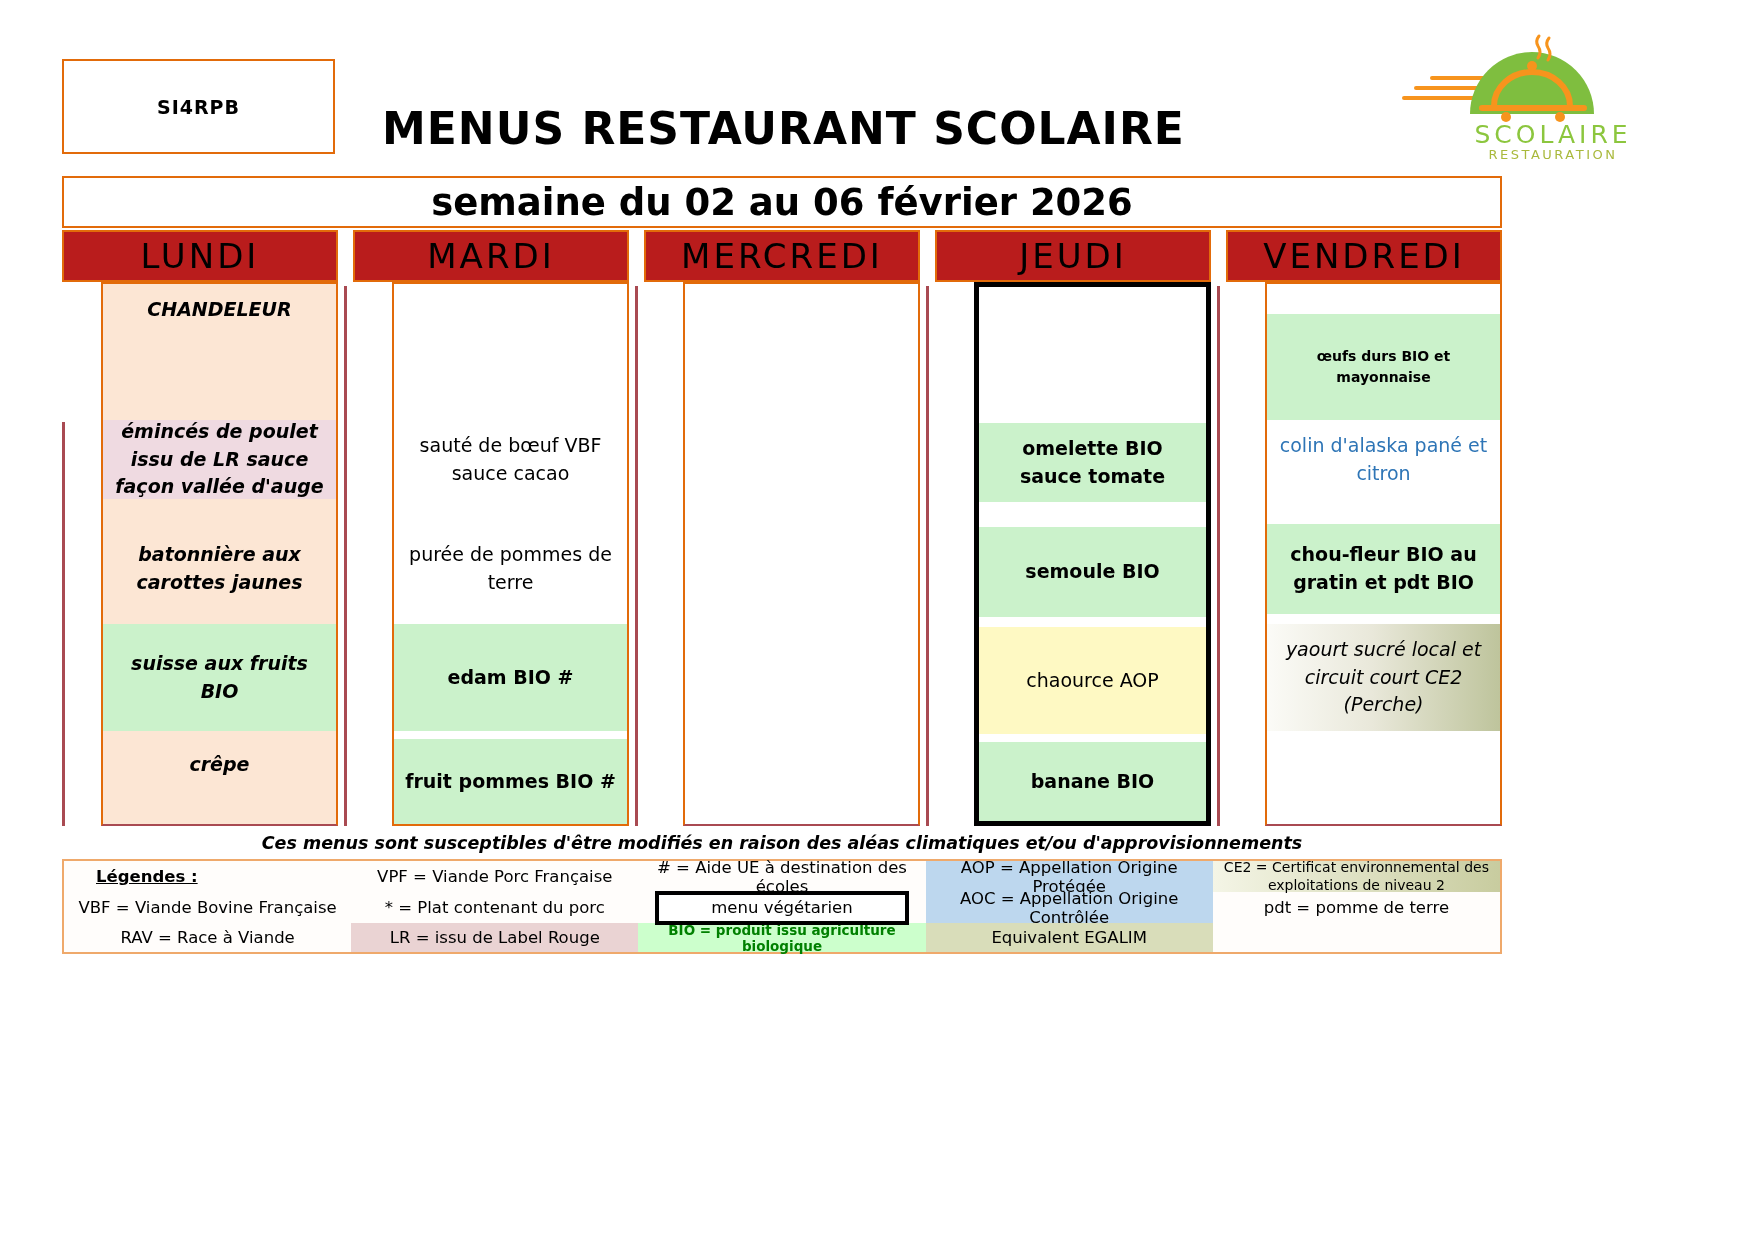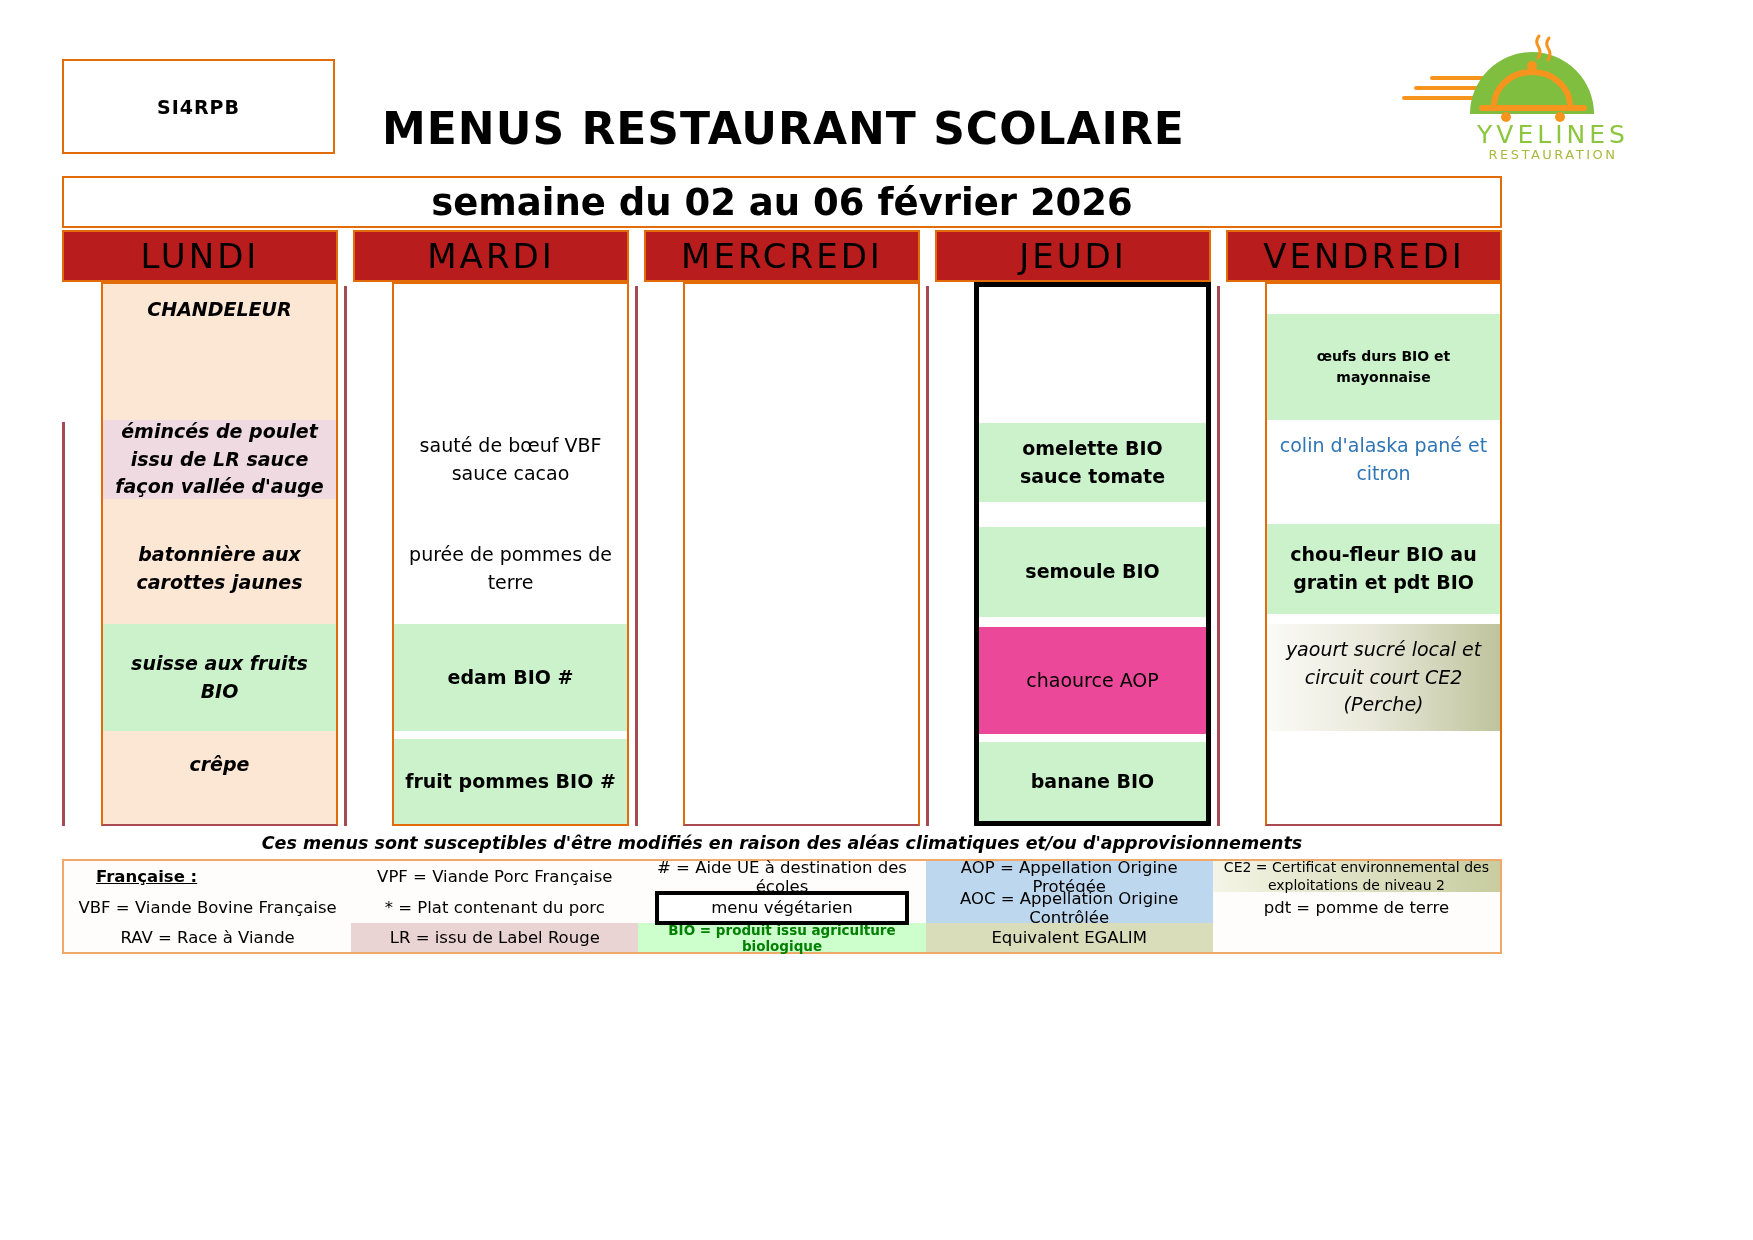--- a/index.html
+++ b/index.html
@@ -136,7 +136,7 @@
           </g>
         </svg>
         <div class="logo-text">
-          <div class="logo-line1">YVELINES</div>
+          <div class="logo-line1">SCOLAIRE</div>
           <div class="logo-line2">RESTAURATION</div>
         </div>
       </div>

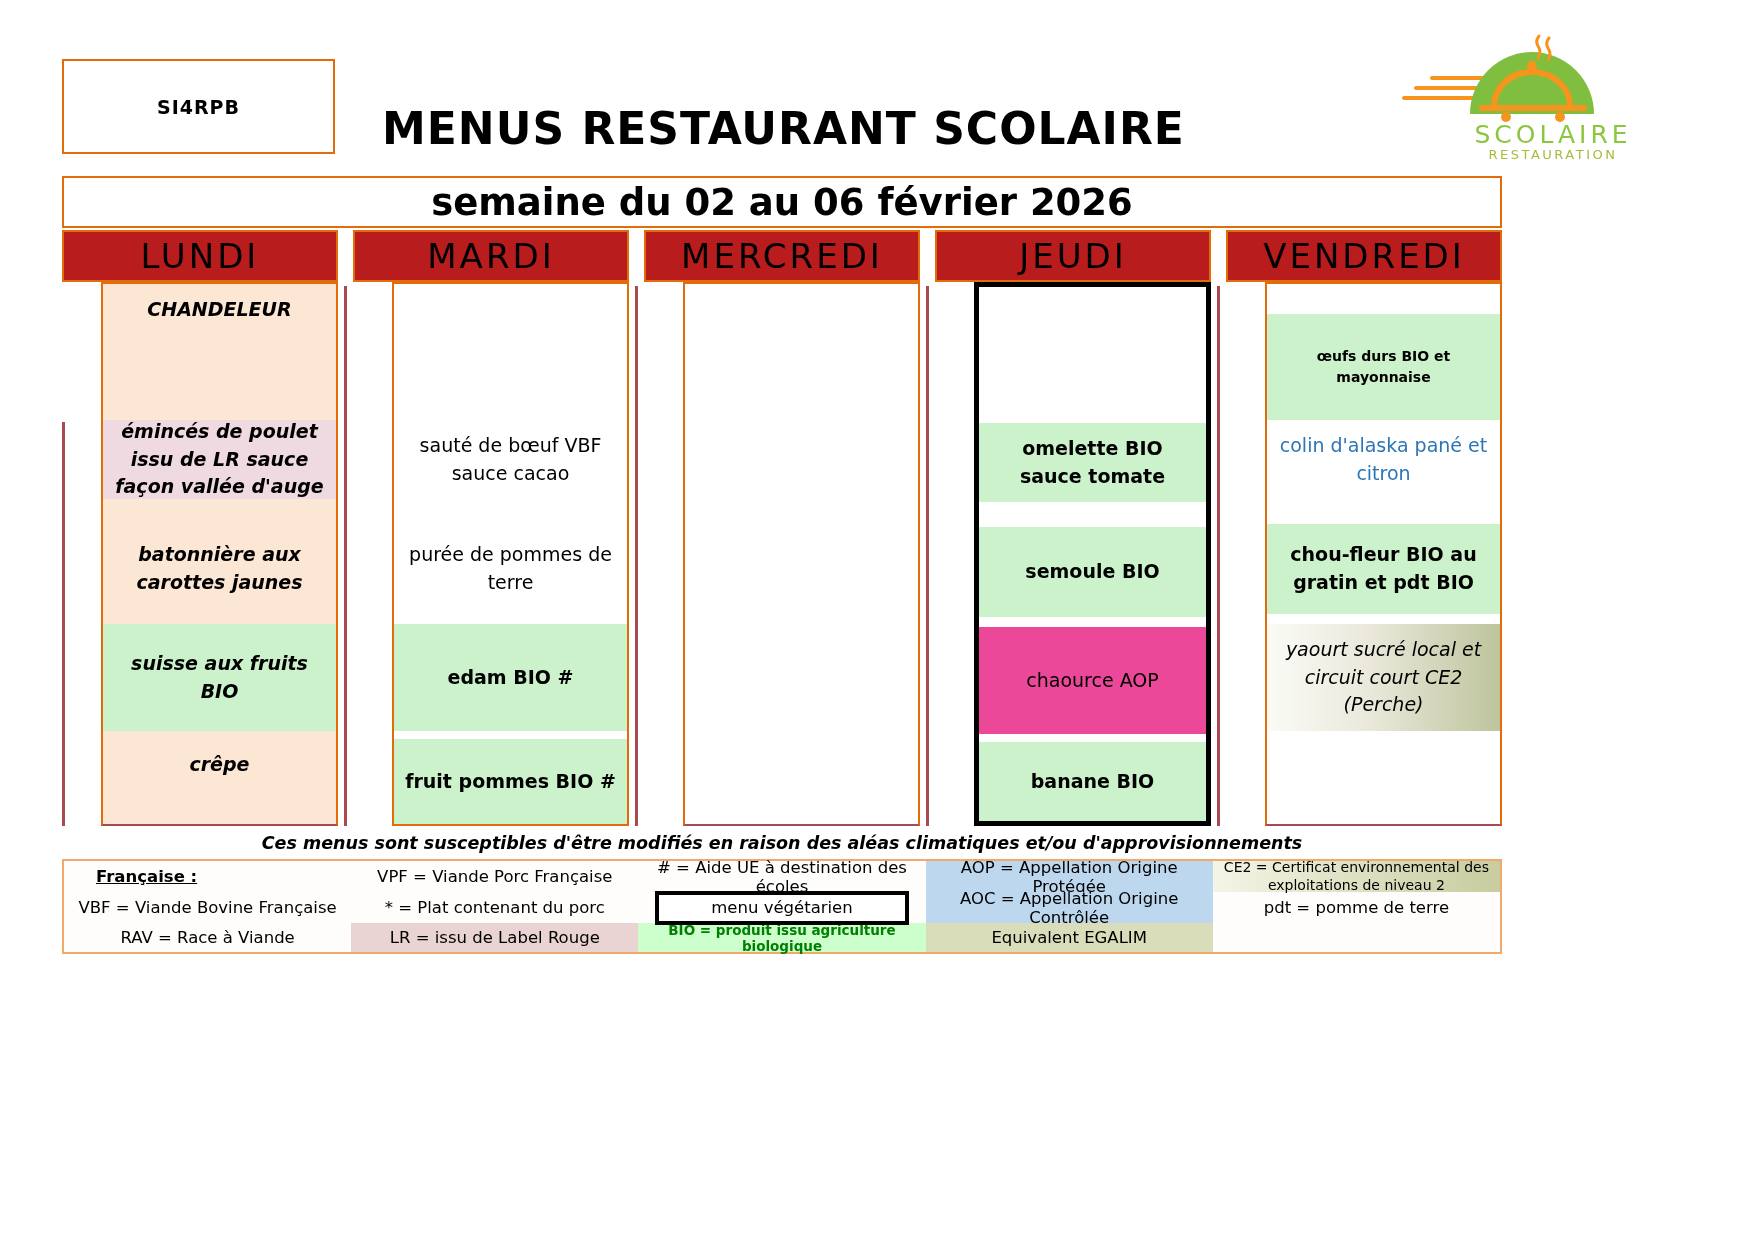--- a/index.html
+++ b/index.html
@@ -67,7 +67,7 @@
   .italic { font-style: italic; }
   .bg-pink { background: #EFDAE1; }
   .bg-green { background: #CBF2CB; }
-  .bg-blue { background: #ec4899; }
+  .bg-blue { background: #fef9c3; }
   .bg-grad { background: linear-gradient(90deg, #FBFBF7 0%, #E9E8DA 45%, #BEC49C 100%); }
   .txt-blue { color: #2E75B6; }
 

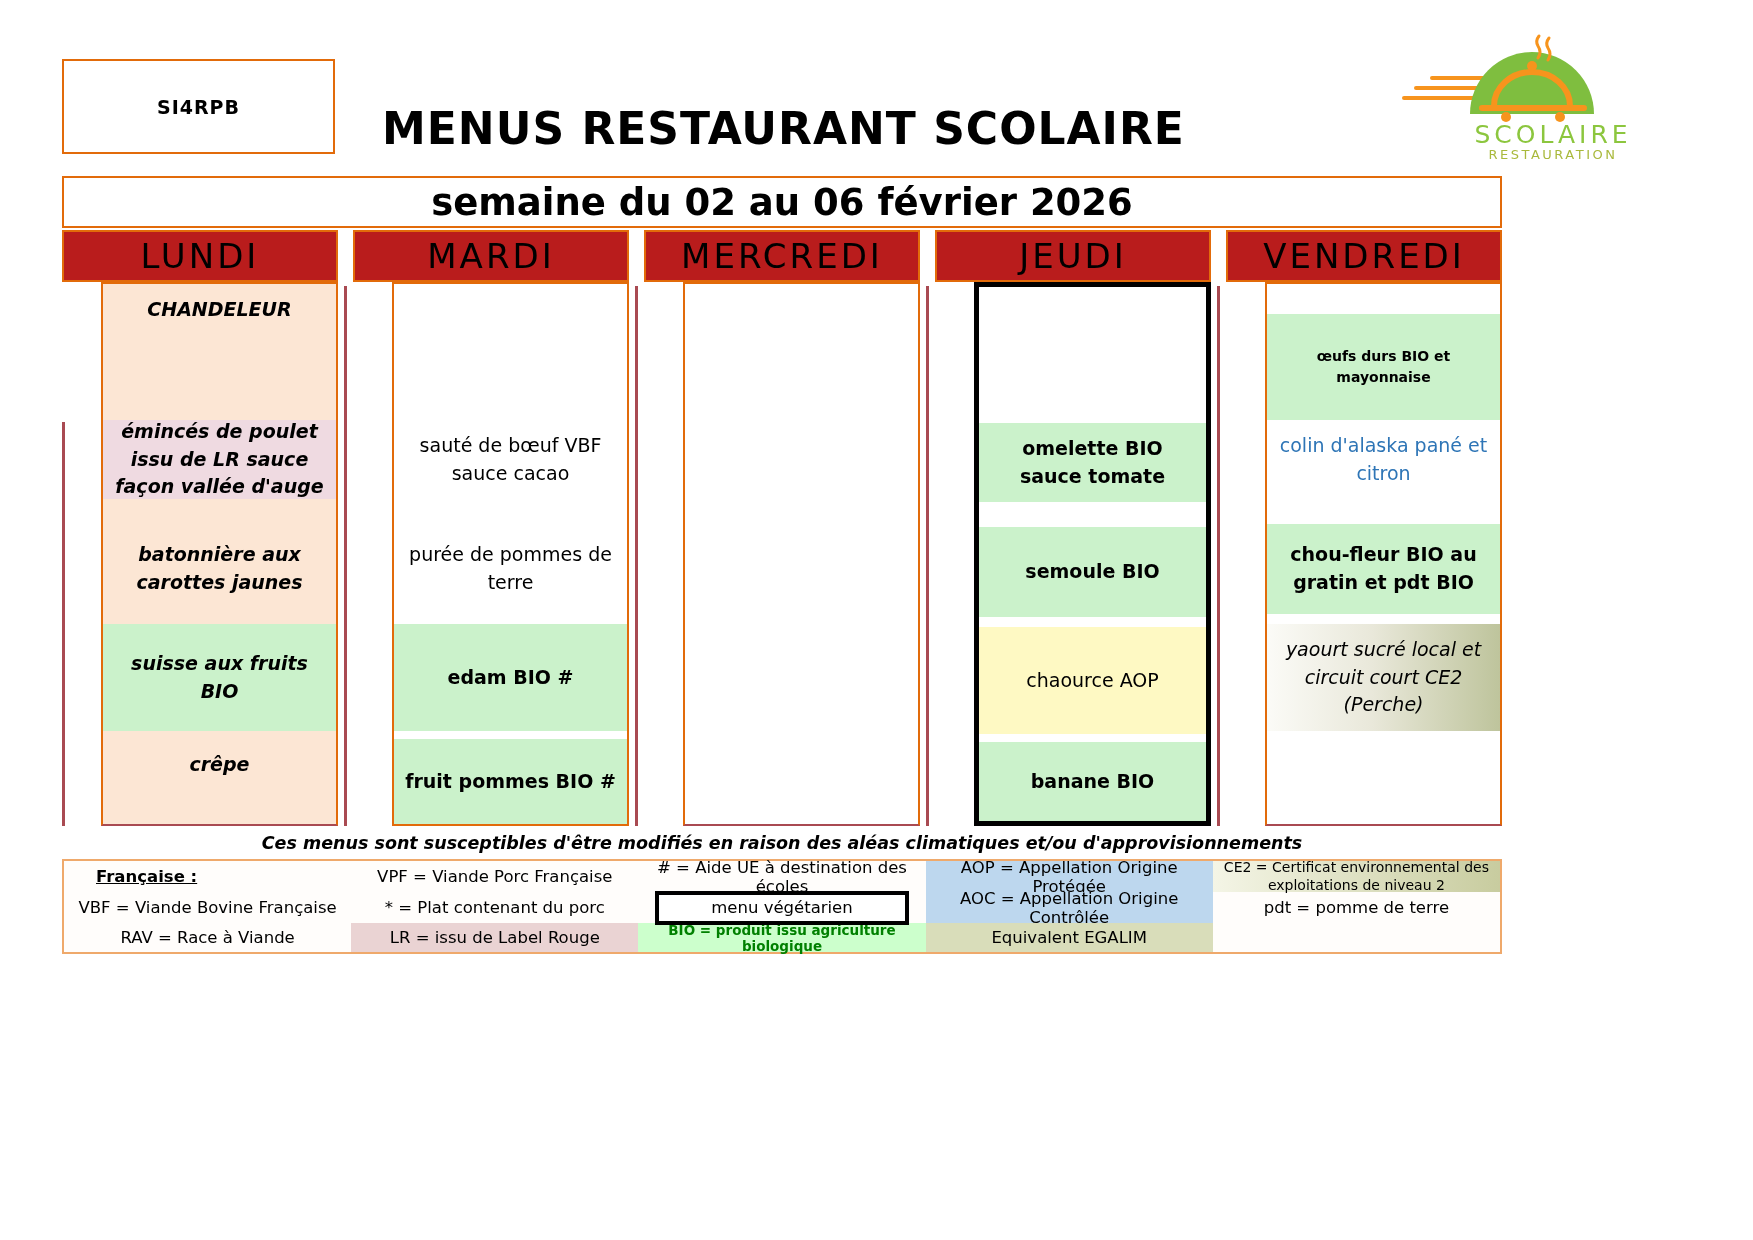--- a/index.html
+++ b/index.html
@@ -231,7 +231,7 @@
 
     <div class="legend">
 
-      <div class="lcell heading">Française :</div>
+      <div class="lcell heading">Légendes :</div>
       <div class="lcell">VPF = Viande Porc Française</div>
       <div class="lcell"># = Aide UE à destination des écoles</div>
       <div class="lcell blue">AOP = Appellation Origine Protégée</div>

